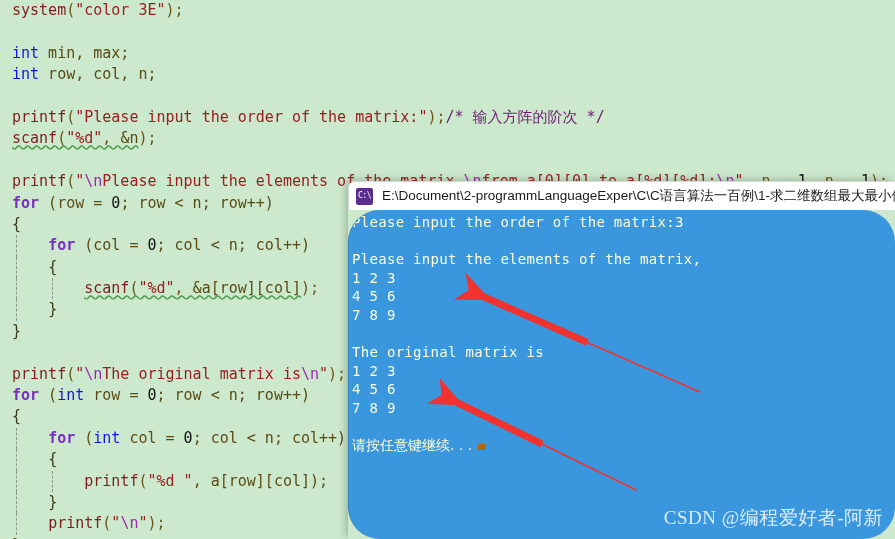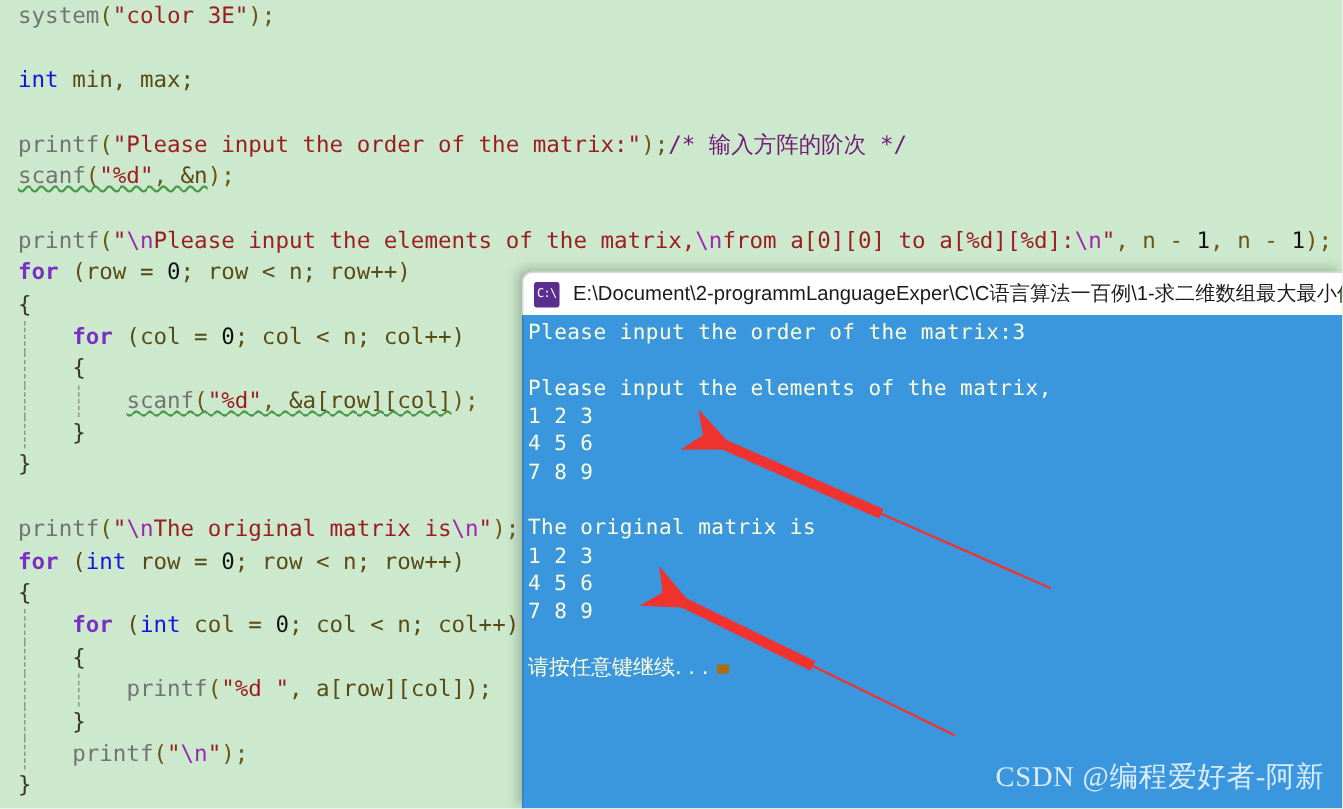--- a/index.html
+++ b/index.html
@@ -46,7 +46,7 @@
   .tok-punct   { color: #6b5518; }
   .tok-brace   { color: #3a3a1a; }
   .tok-id      { color: #5a4a14; text-align: right; }
-  .tok-fn      { color: #737373; }
+  .tok-fn      { color: #7f1d1d; }
   .squiggle {
     text-decoration: underline wavy #4a9a4a;
     text-decoration-skip-ink: none;

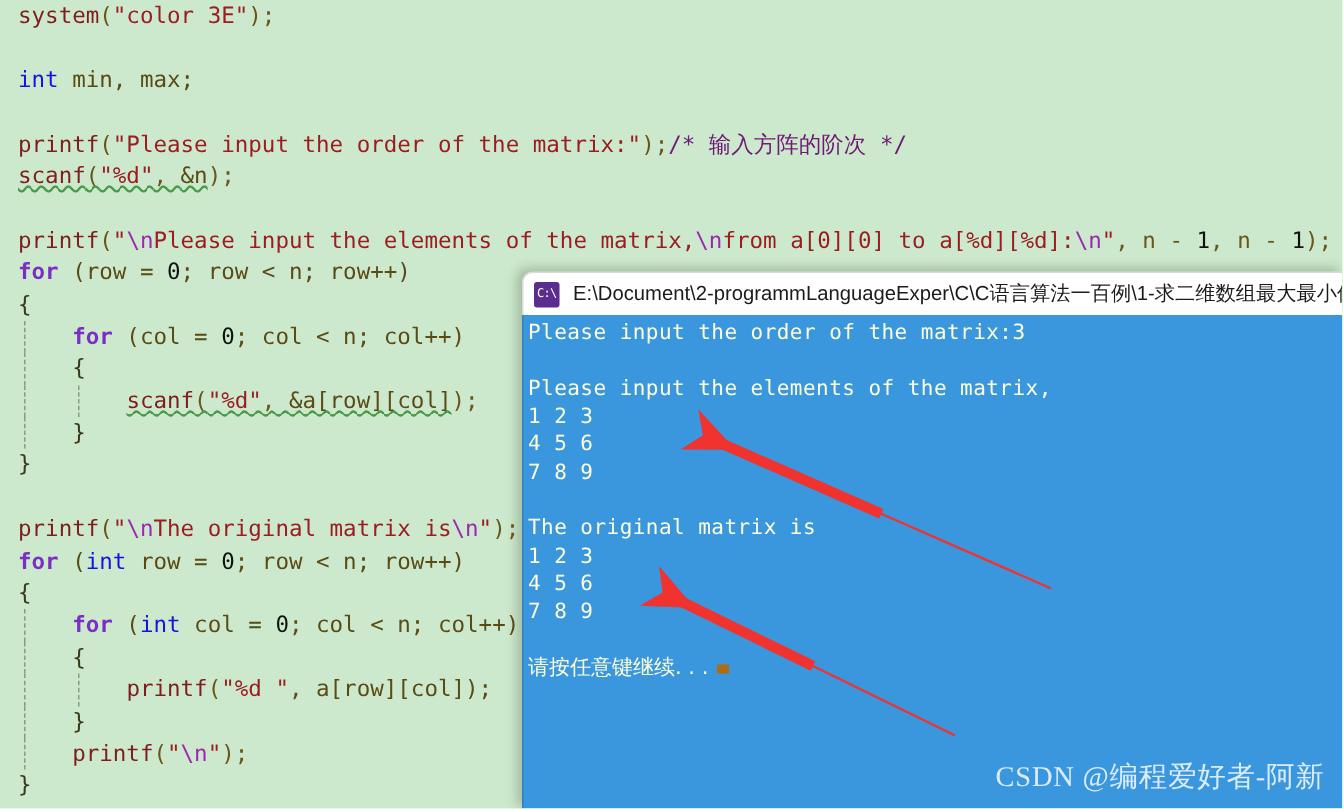--- a/index.html
+++ b/index.html
@@ -169,6 +169,7 @@
         <div class="code-line"><span></span><span class="tok-fn">system</span><span class="tok-punct">(</span><span class="tok-str">"color 3E"</span><span class="tok-punct">);</span></div>
         <div class="code-line"><span></span></div>
         <div class="code-line"><span></span><span class="tok-kw">int</span><span class="tok-id"> min, max;</span></div>
+        <div class="code-line"><span></span><span class="tok-kw">int</span><span class="tok-id"> row, col, n;</span></div>
         <div class="code-line"><span></span></div>
         <div class="code-line"><span></span><span class="tok-fn">printf</span><span class="tok-punct">(</span><span class="tok-str">"Please input the order of the matrix:"</span><span class="tok-punct">);</span><span class="tok-cmt">/* 输入方阵的阶次 */</span></div>
         <div class="code-line"><span></span><span class="tok-fn squiggle">scanf</span><span class="tok-punct squiggle">(</span><span class="tok-str squiggle">"%d"</span><span class="tok-punct squiggle">, </span><span class="tok-id squiggle">&amp;n</span><span class="tok-punct">);</span></div>

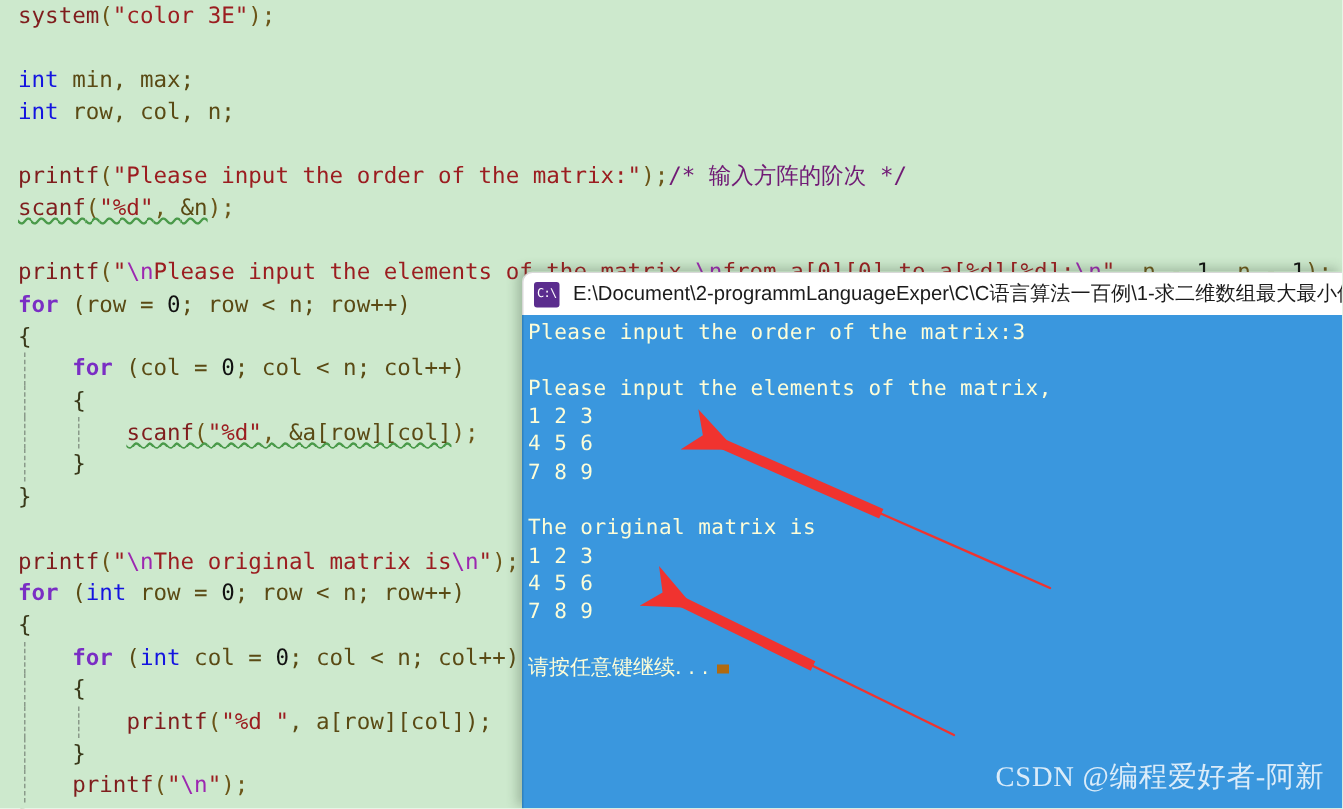--- a/index.html
+++ b/index.html
@@ -116,6 +116,7 @@
     box-sizing: border-box;
     padding: 3px 0 0 3px;
     overflow: hidden;
+    border-radius: 32px;
   }
   .con-line {
     font-family: "DejaVu Sans Mono", monospace;

